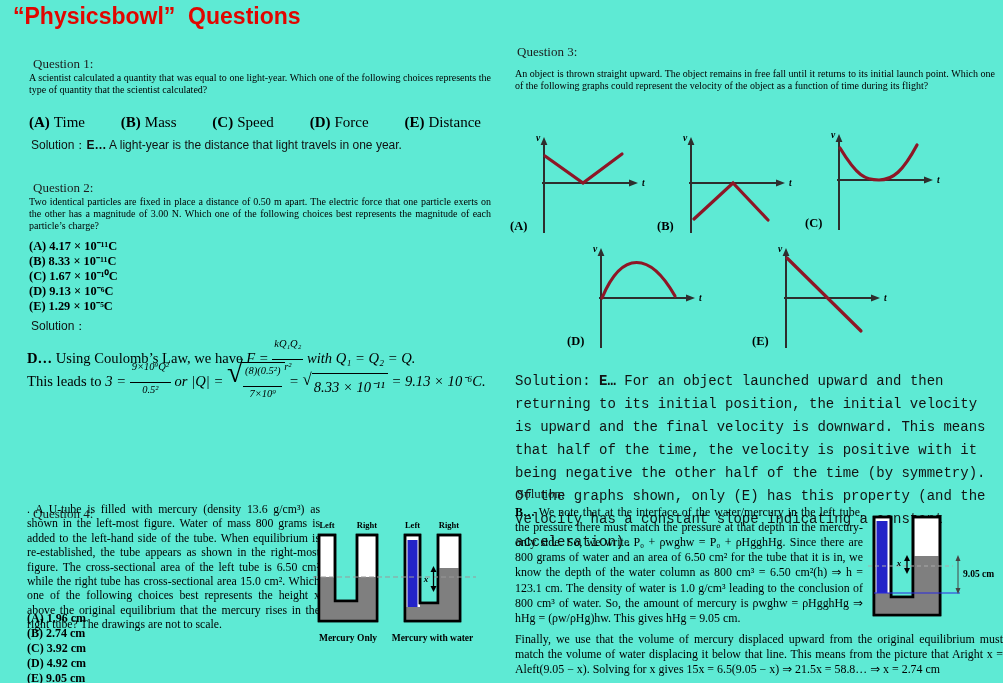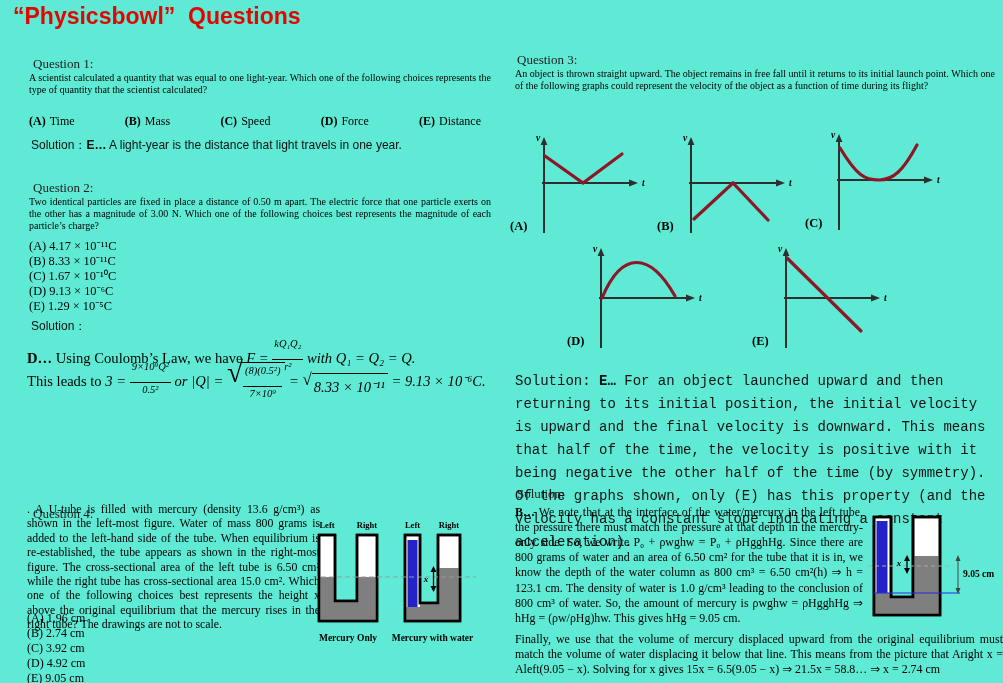--- a/index.html
+++ b/index.html
@@ -85,7 +85,7 @@
   </div>
 
   <div>
-    <div class="abs qhead" style="left:517px;top:52px;">Question 3:</div>
+    <div class="abs qhead" style="left:517px;top:44px;">Question 3:</div>
     <div class="abs body-serif" style="left:515px;top:68px;width:480px;">An object is thrown straight upward.  The object remains in free fall until it returns to its initial launch point.  Which one of the following graphs could represent the velocity of the object as a function of time during its flight?</div>
 
     <svg class="abs" style="left:504px;top:130px;" width="145" height="108" viewBox="0 0 145 108">

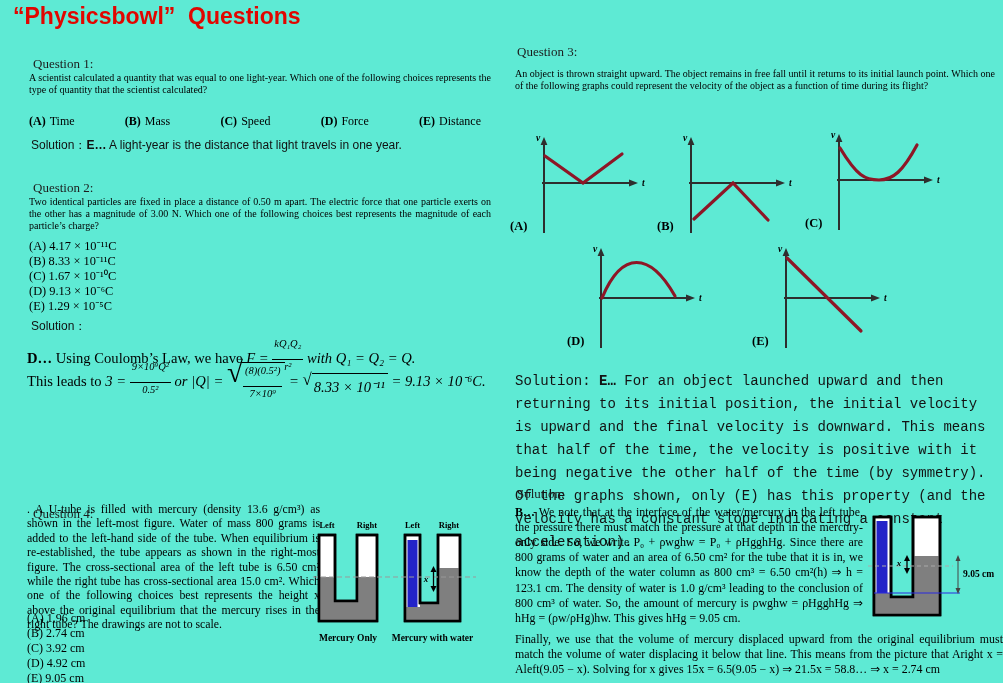--- a/index.html
+++ b/index.html
@@ -12,7 +12,7 @@
   .body-serif{font-size:10px;line-height:1.22;text-align:justify;}
   .sol-sans{font-family:"Liberation Sans",sans-serif;font-size:12px;color:#111;}
   .sol-sans b{font-weight:bold;}
-  .choice-row{display:flex;justify-content:space-between;font-size:12px;}
+  .choice-row{display:flex;justify-content:space-between;font-size:15px;}
   .choice b{margin-right:4px;}
   .choices-list div{font-weight:normal;font-size:12.4px;line-height:1.2;}
   .choices-list.small div{font-size:12px;line-height:1.25;}

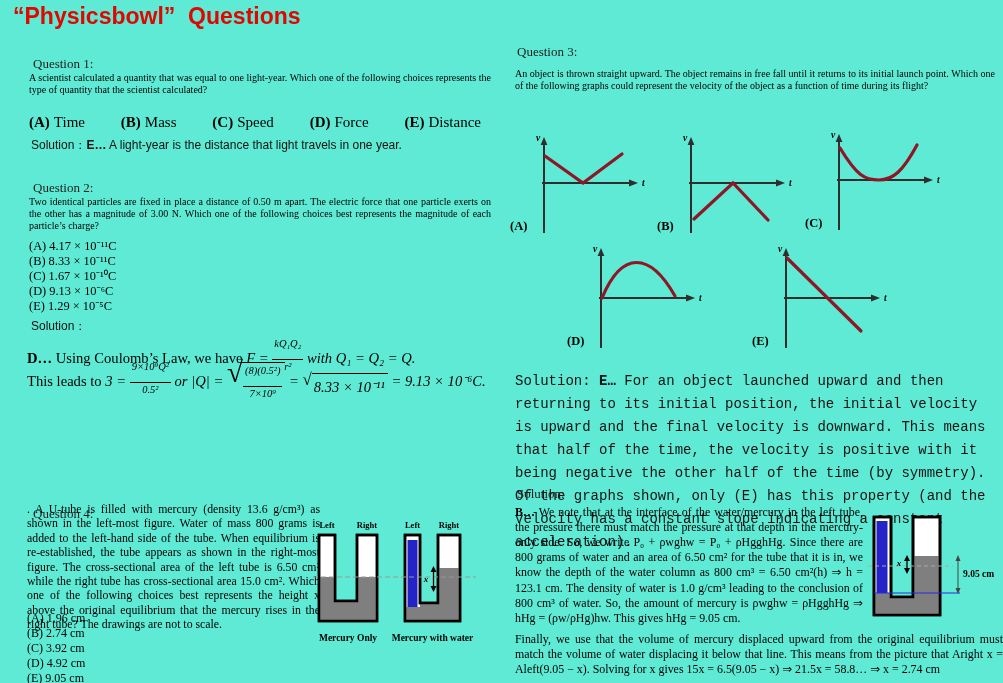--- a/index.html
+++ b/index.html
@@ -14,7 +14,7 @@
   .sol-sans b{font-weight:bold;}
   .choice-row{display:flex;justify-content:space-between;font-size:15px;}
   .choice b{margin-right:4px;}
-  .choices-list div{font-weight:normal;font-size:12.4px;line-height:1.2;}
+  .choices-list div{font-weight:bold;font-size:12.4px;line-height:1.2;}
   .choices-list.small div{font-size:12px;line-height:1.25;}
   .formula{font-size:14.6px;white-space:nowrap;}
   .formula .math{font-style:italic;}

